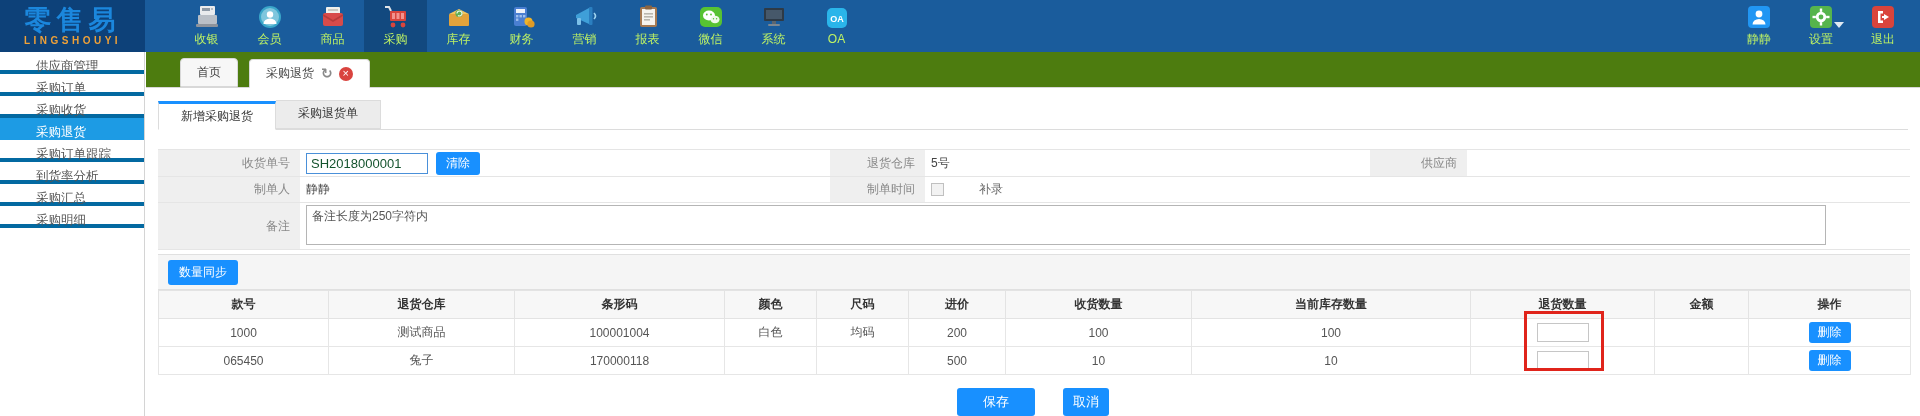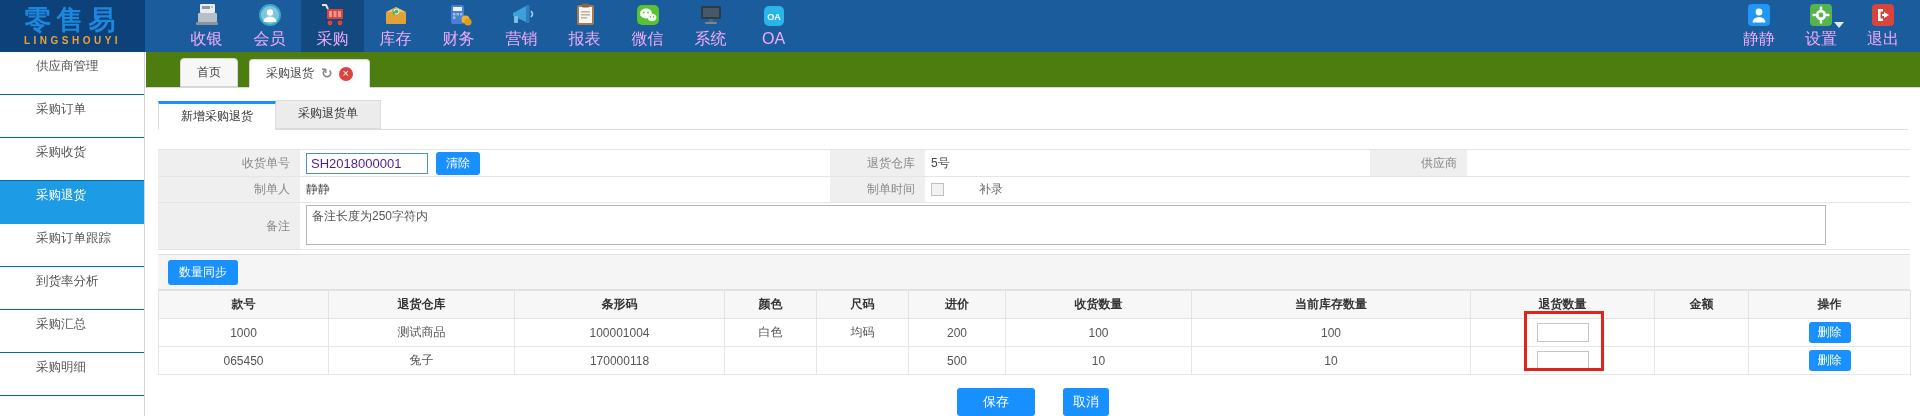--- a/index.html
+++ b/index.html
@@ -15,7 +15,7 @@
   .nav { display:flex; margin-left:30px; height:52px; }
   .nav-item { width:63px; height:52px; display:flex; flex-direction:column; align-items:center; justify-content:center; cursor:pointer; }
   .nav-item.active { background:#12497f; }
-  .nav-label { color:#f0abfc; font-size:16px; margin-top:2px; white-space:nowrap; }
+  .nav-label { color:#bef264; font-size:12px; margin-top:2px; white-space:nowrap; }
   .nav-ico { width:28px; height:24px; display:flex; align-items:center; justify-content:center; }
   .top-right { position:absolute; right:6px; top:0; height:52px; display:flex; }
   .tr-item { width:62px; height:52px; display:flex; flex-direction:column; align-items:center; justify-content:center; cursor:pointer; position:relative; }

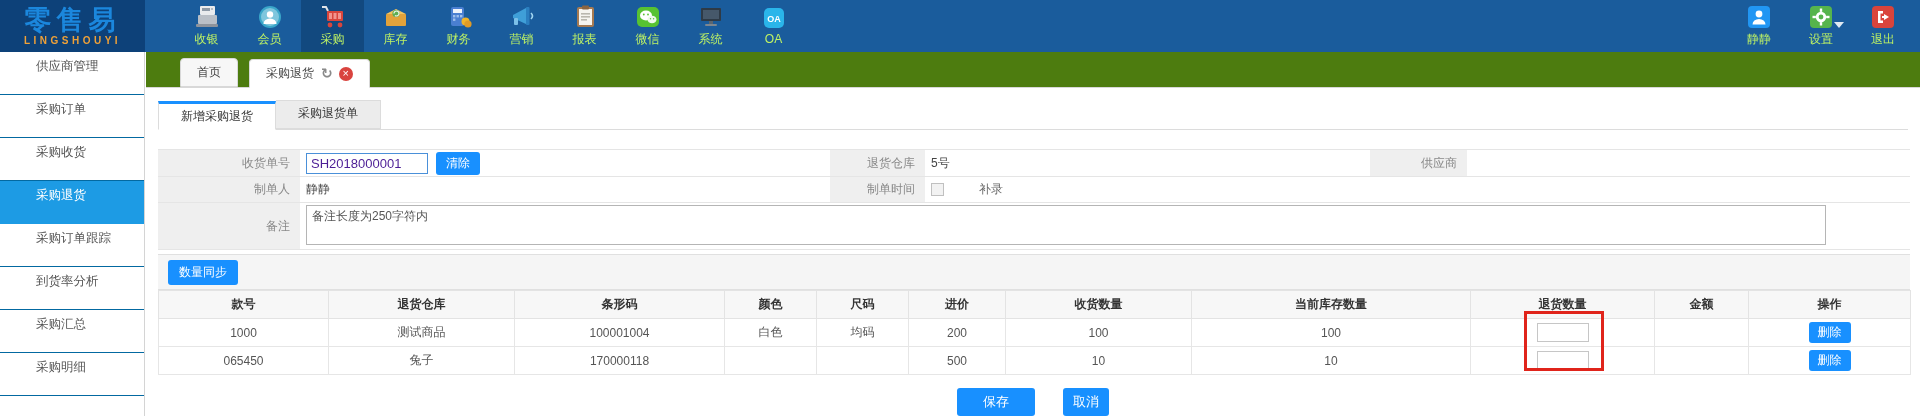--- a/index.html
+++ b/index.html
@@ -107,6 +107,17 @@
             </svg>
         </span>
         <span class="nav-label">会员</span>
+      </div>
+      <div class="nav-item">
+        <span class="nav-ico">
+          <svg width="26" height="24" viewBox="0 0 26 24">
+              <rect x="6" y="2" width="14" height="9" rx="1" fill="#f0f0ec"></rect>
+              <rect x="8" y="4" width="10" height="2" fill="#c9c9c2"></rect>
+              <rect x="3" y="8" width="20" height="13" rx="2" fill="#d84b4a"></rect>
+              <path d="M3 10 L13 16 L23 10" stroke="#b83c3b" stroke-width="1.6" fill="none"></path>
+            </svg>
+        </span>
+        <span class="nav-label">商品</span>
       </div>
       <div class="nav-item active">
         <span class="nav-ico">

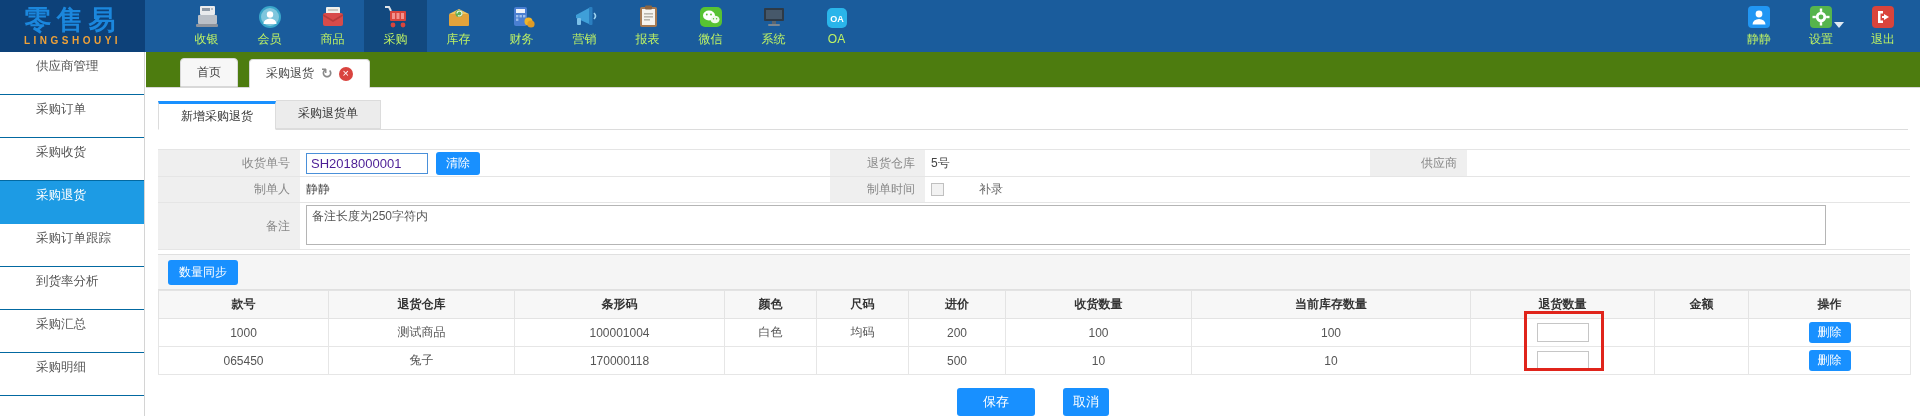--- a/index.html
+++ b/index.html
@@ -23,7 +23,7 @@
 
   
   .sidebar { position:absolute; left:0; top:52px; width:145px; height:364px; background:#fff; border-right:1px solid #d4d4d4; }
-  .side-item { height:43px; line-height:28px; padding-left:36px; font-size:12.5px; color:#555; border-bottom:1px solid #0369a1; cursor:pointer; }
+  .side-item { height:22px; line-height:28px; padding-left:36px; font-size:12.5px; color:#555; border-bottom:4px solid #0369a1; cursor:pointer; }
   .side-item.active { background:#1d9be4; color:#fff; border-bottom-color:#1d9be4; }
 
   

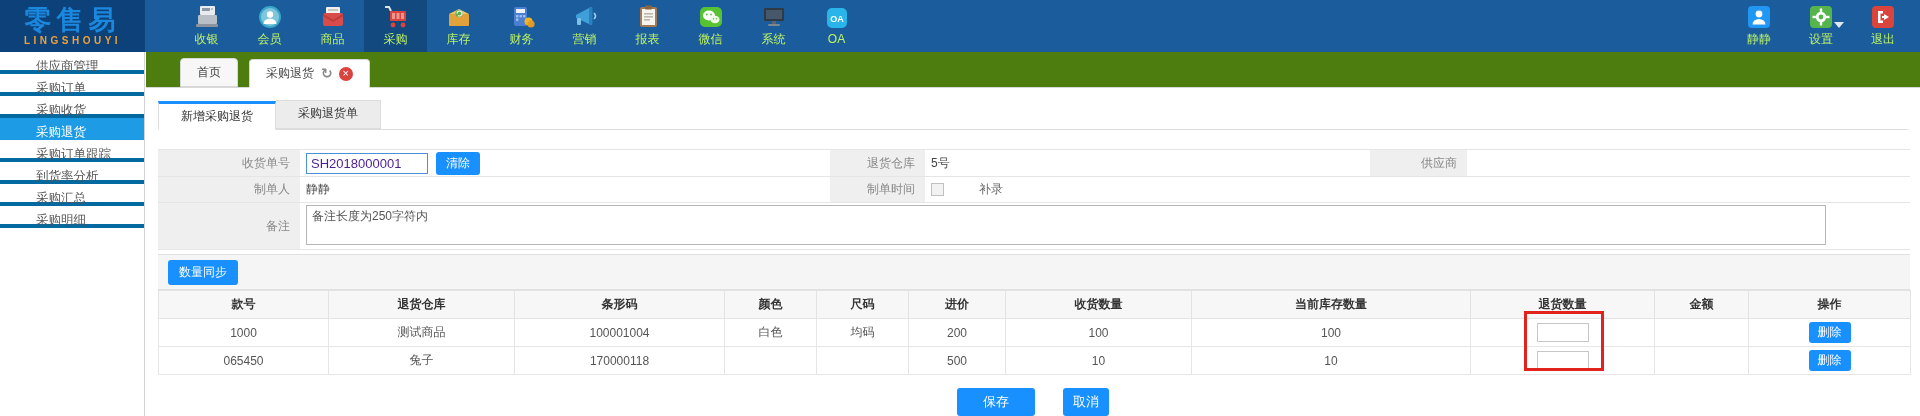--- a/index.html
+++ b/index.html
@@ -47,7 +47,7 @@
   .r1 { height:27px; } .r2 { height:26px; } .r3 { height:47px; }
   .w-l1 { width:142px; } .w-v1 { width:530px; } .w-l2 { width:95px;text-align:center; } .w-v2 { width:445px; } .w-l3 { width:97px; } .w-v3 { flex:1; }
   .w-v2b { flex:1; }
-  .receipt-input { width:122px; height:21px; border:1px solid #4a90d9; font-size:13px; color:#4c1d95; padding:0 4px; font-family:inherit; }
+  .receipt-input { width:122px; height:21px; border:1px solid #4a90d9; font-size:13px; color:#14532d; padding:0 4px; font-family:inherit; }
   .btn { background:#1890ff; color:#fff; border:none; border-radius:3px; font-size:12px; padding:4px 11px; cursor:pointer; font-family:inherit; }
   .clear-btn { margin-left:8px; padding:3px 10px; }
   .checkbox { width:13px; height:13px; border:1px solid #c0c0c0; background:#f2f2f2; display:inline-block; margin-right:5px; cursor:pointer; }

